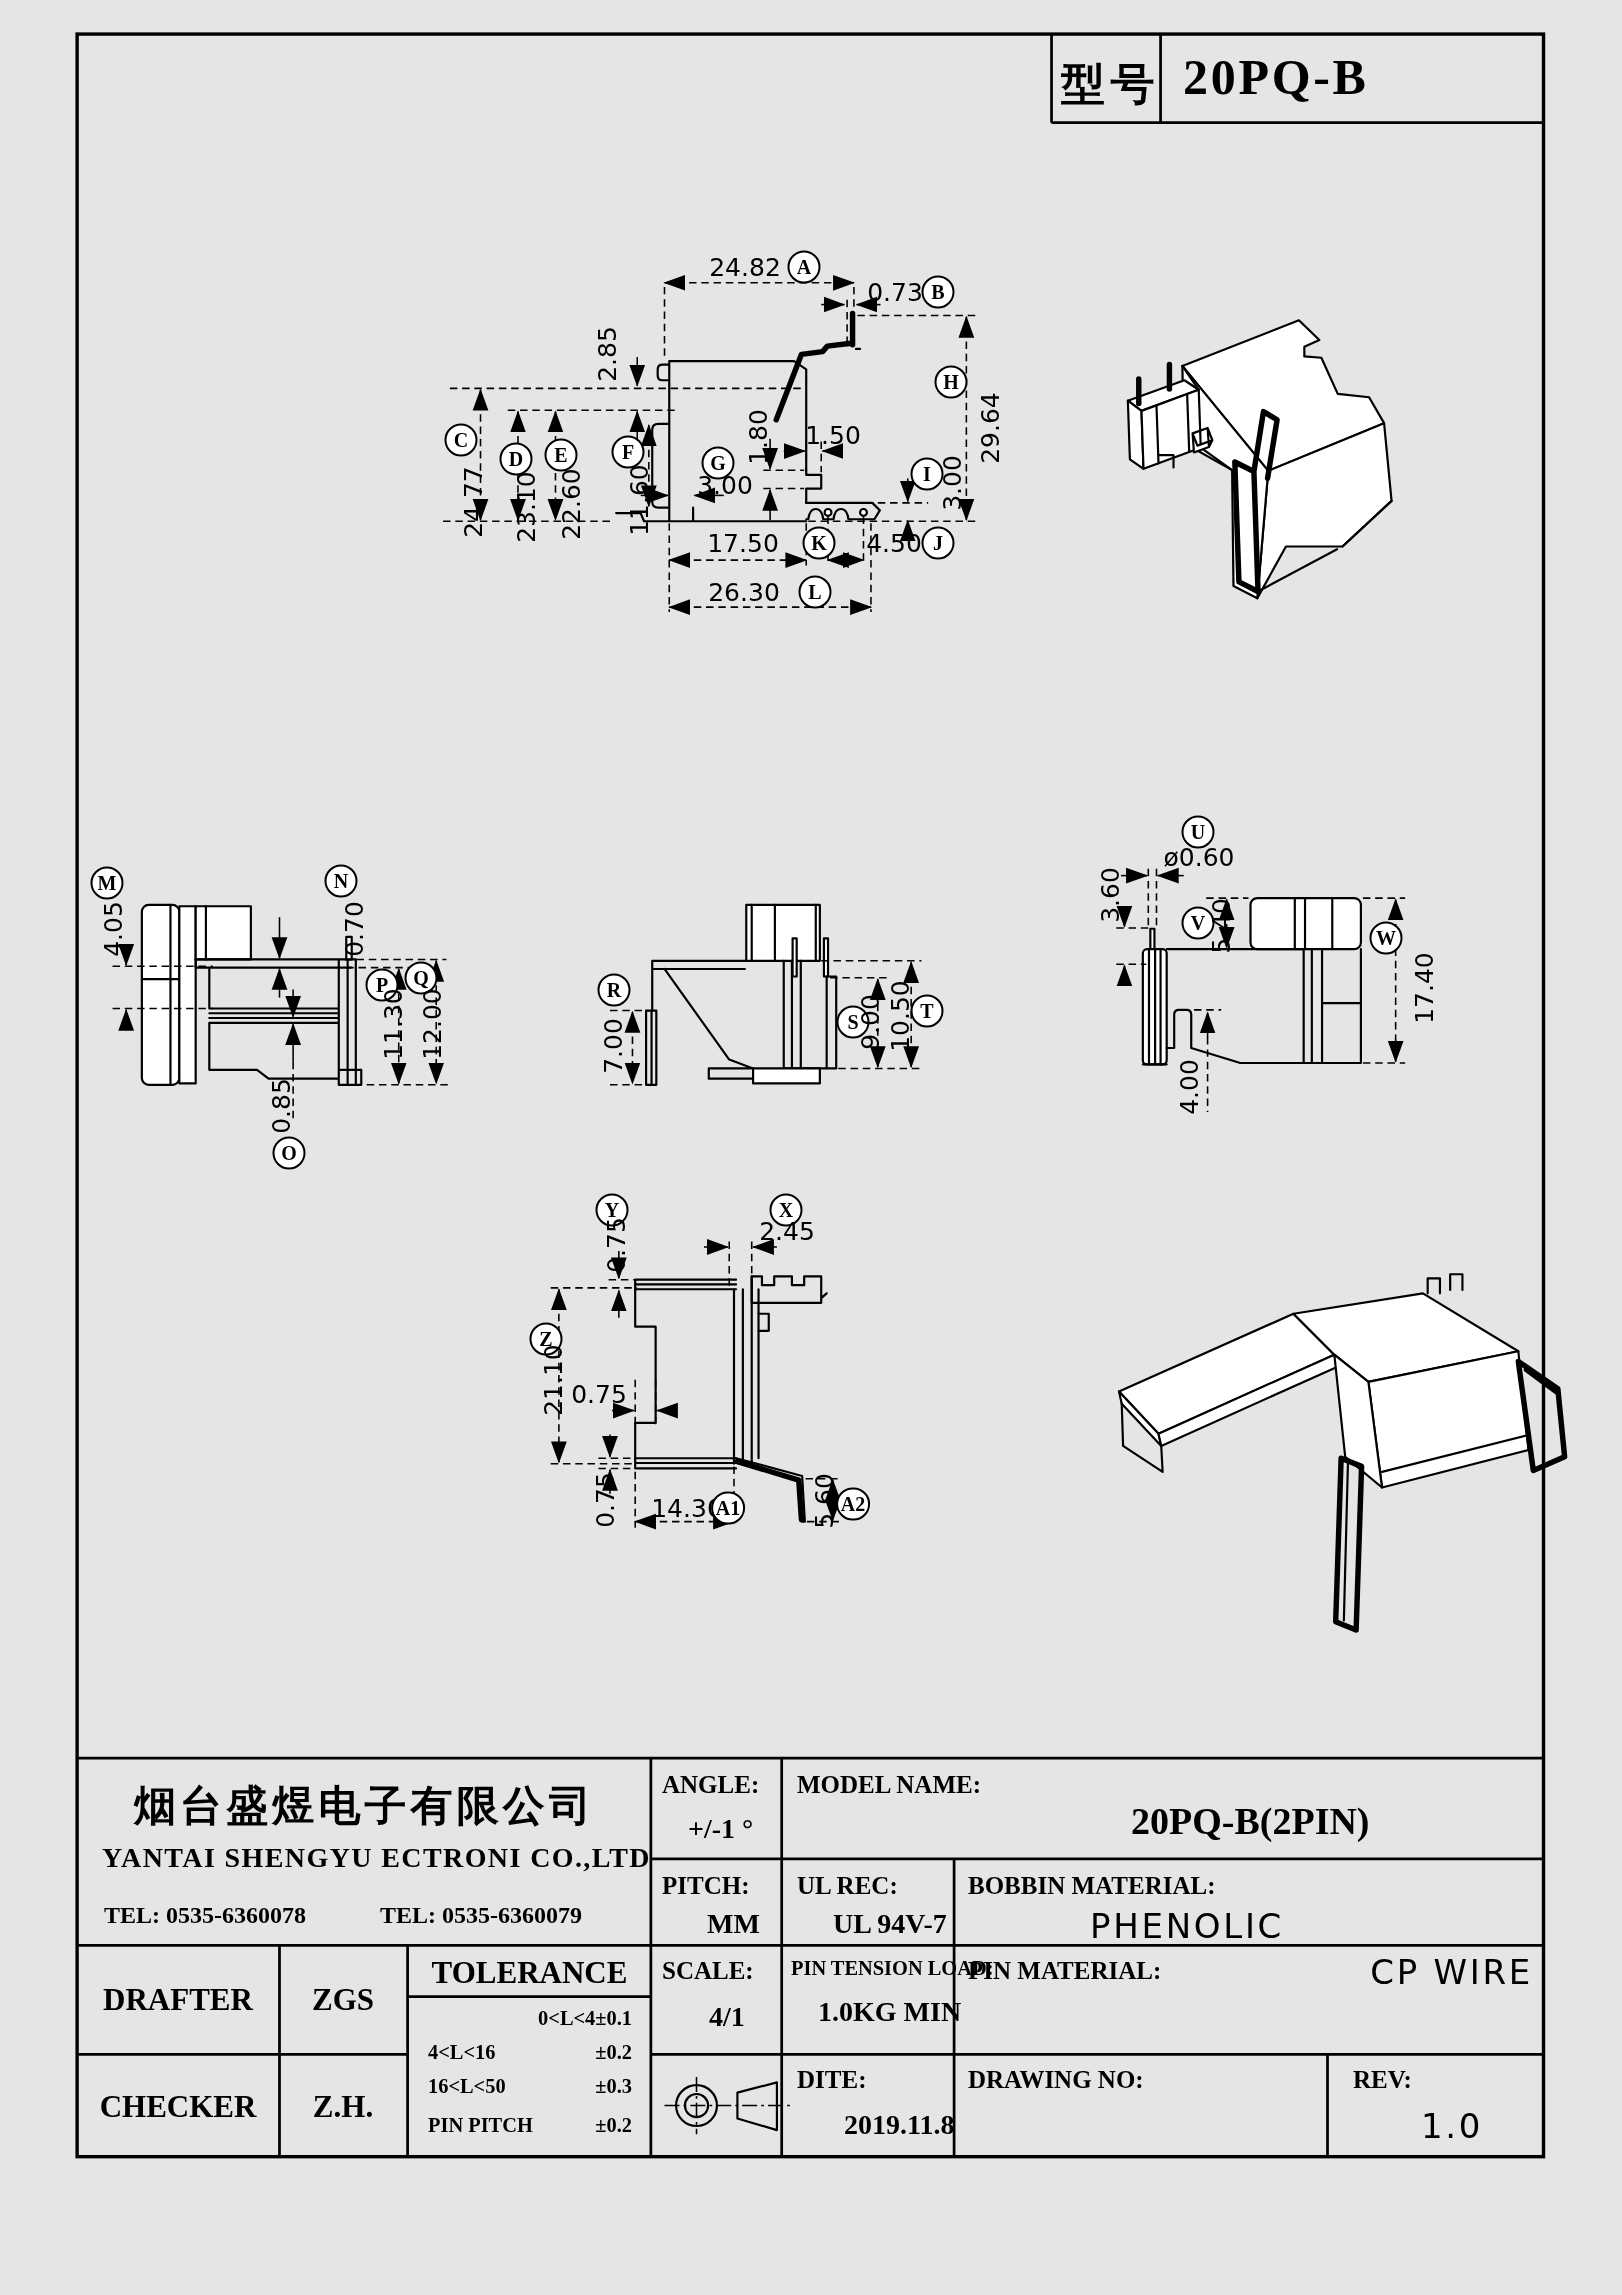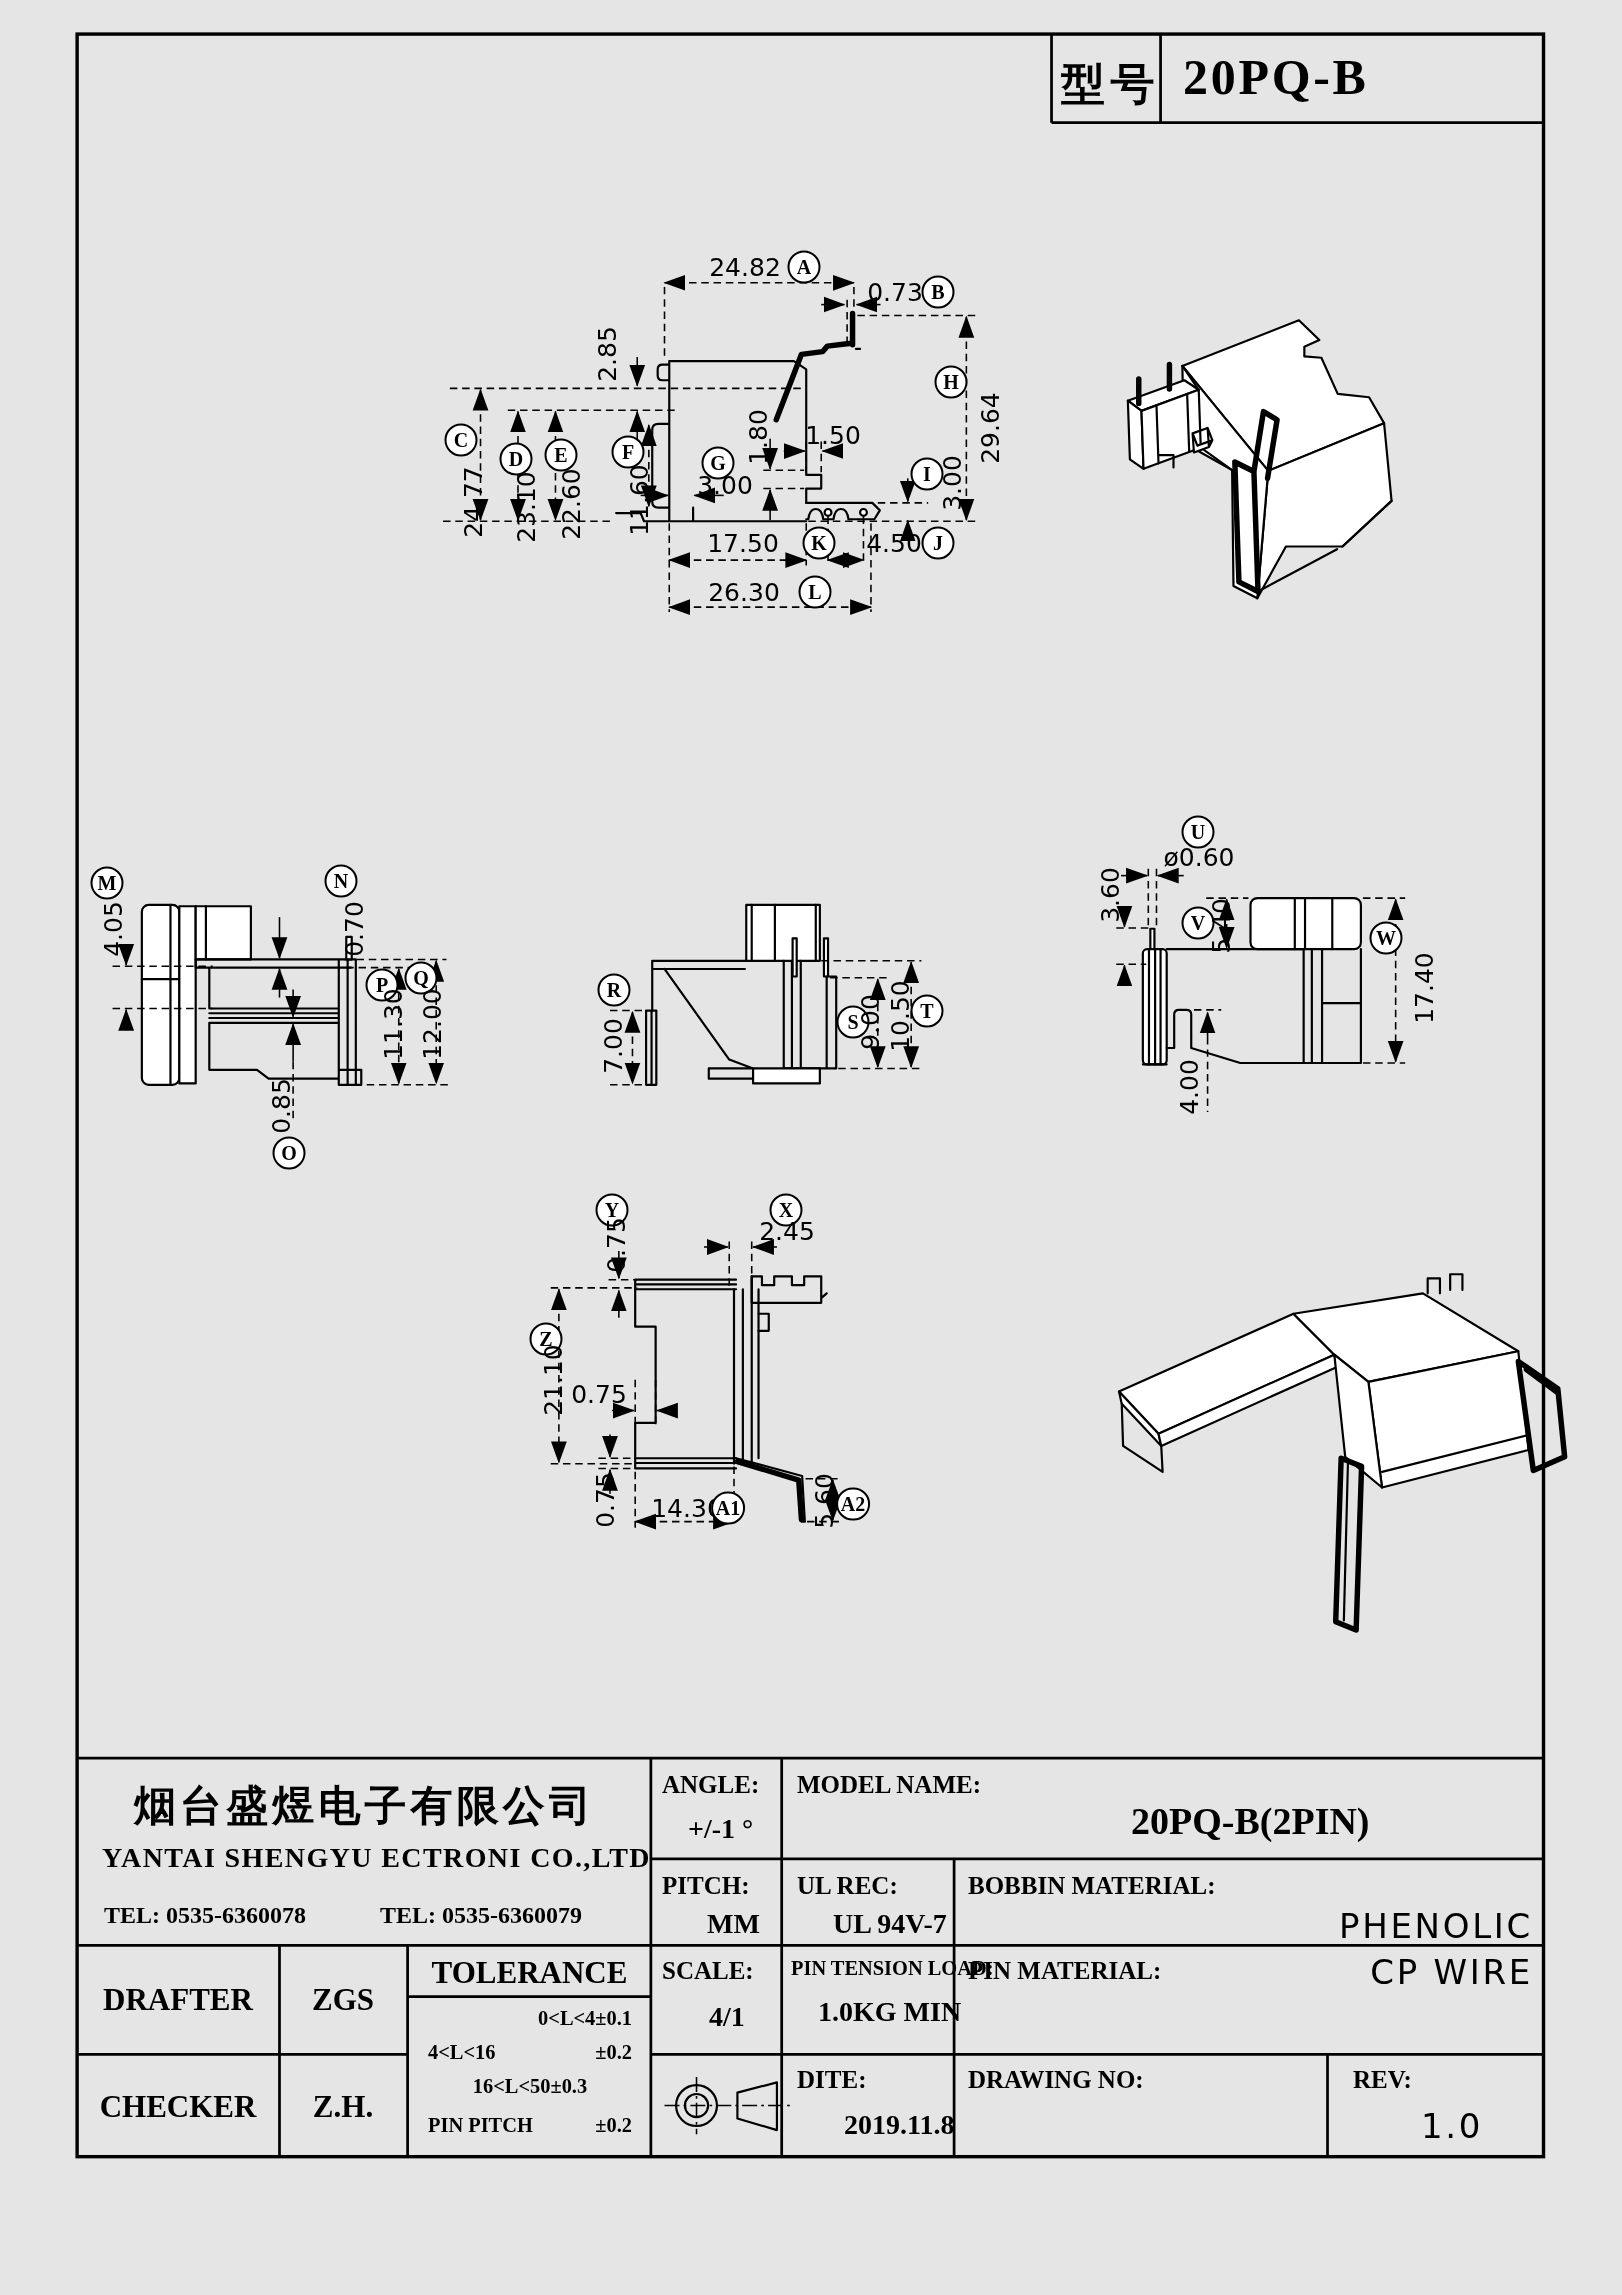--- a/index.html
+++ b/index.html
@@ -343,7 +343,7 @@
 <div class="t lab" style="left:797px;top:1872px">UL REC:</div>
 <div class="t val" style="left:833px;top:1908px">UL 94V-7</div>
 <div class="t lab" style="left:968px;top:1872px">BOBBIN MATERIAL:</div>
-<div class="t thin" style="left:1090px;top:1906px;width:443px;text-align:right">PHENOLIC</div>
+<div class="t thin" style="left:1090px;top:1906px;width:443px;">PHENOLIC</div>
 
 <div class="t labsm" style="left:791px;top:1957px">PIN TENSION LOAD:</div>
 <div class="t val" style="left:818px;top:1996px">1.0KG MIN</div>

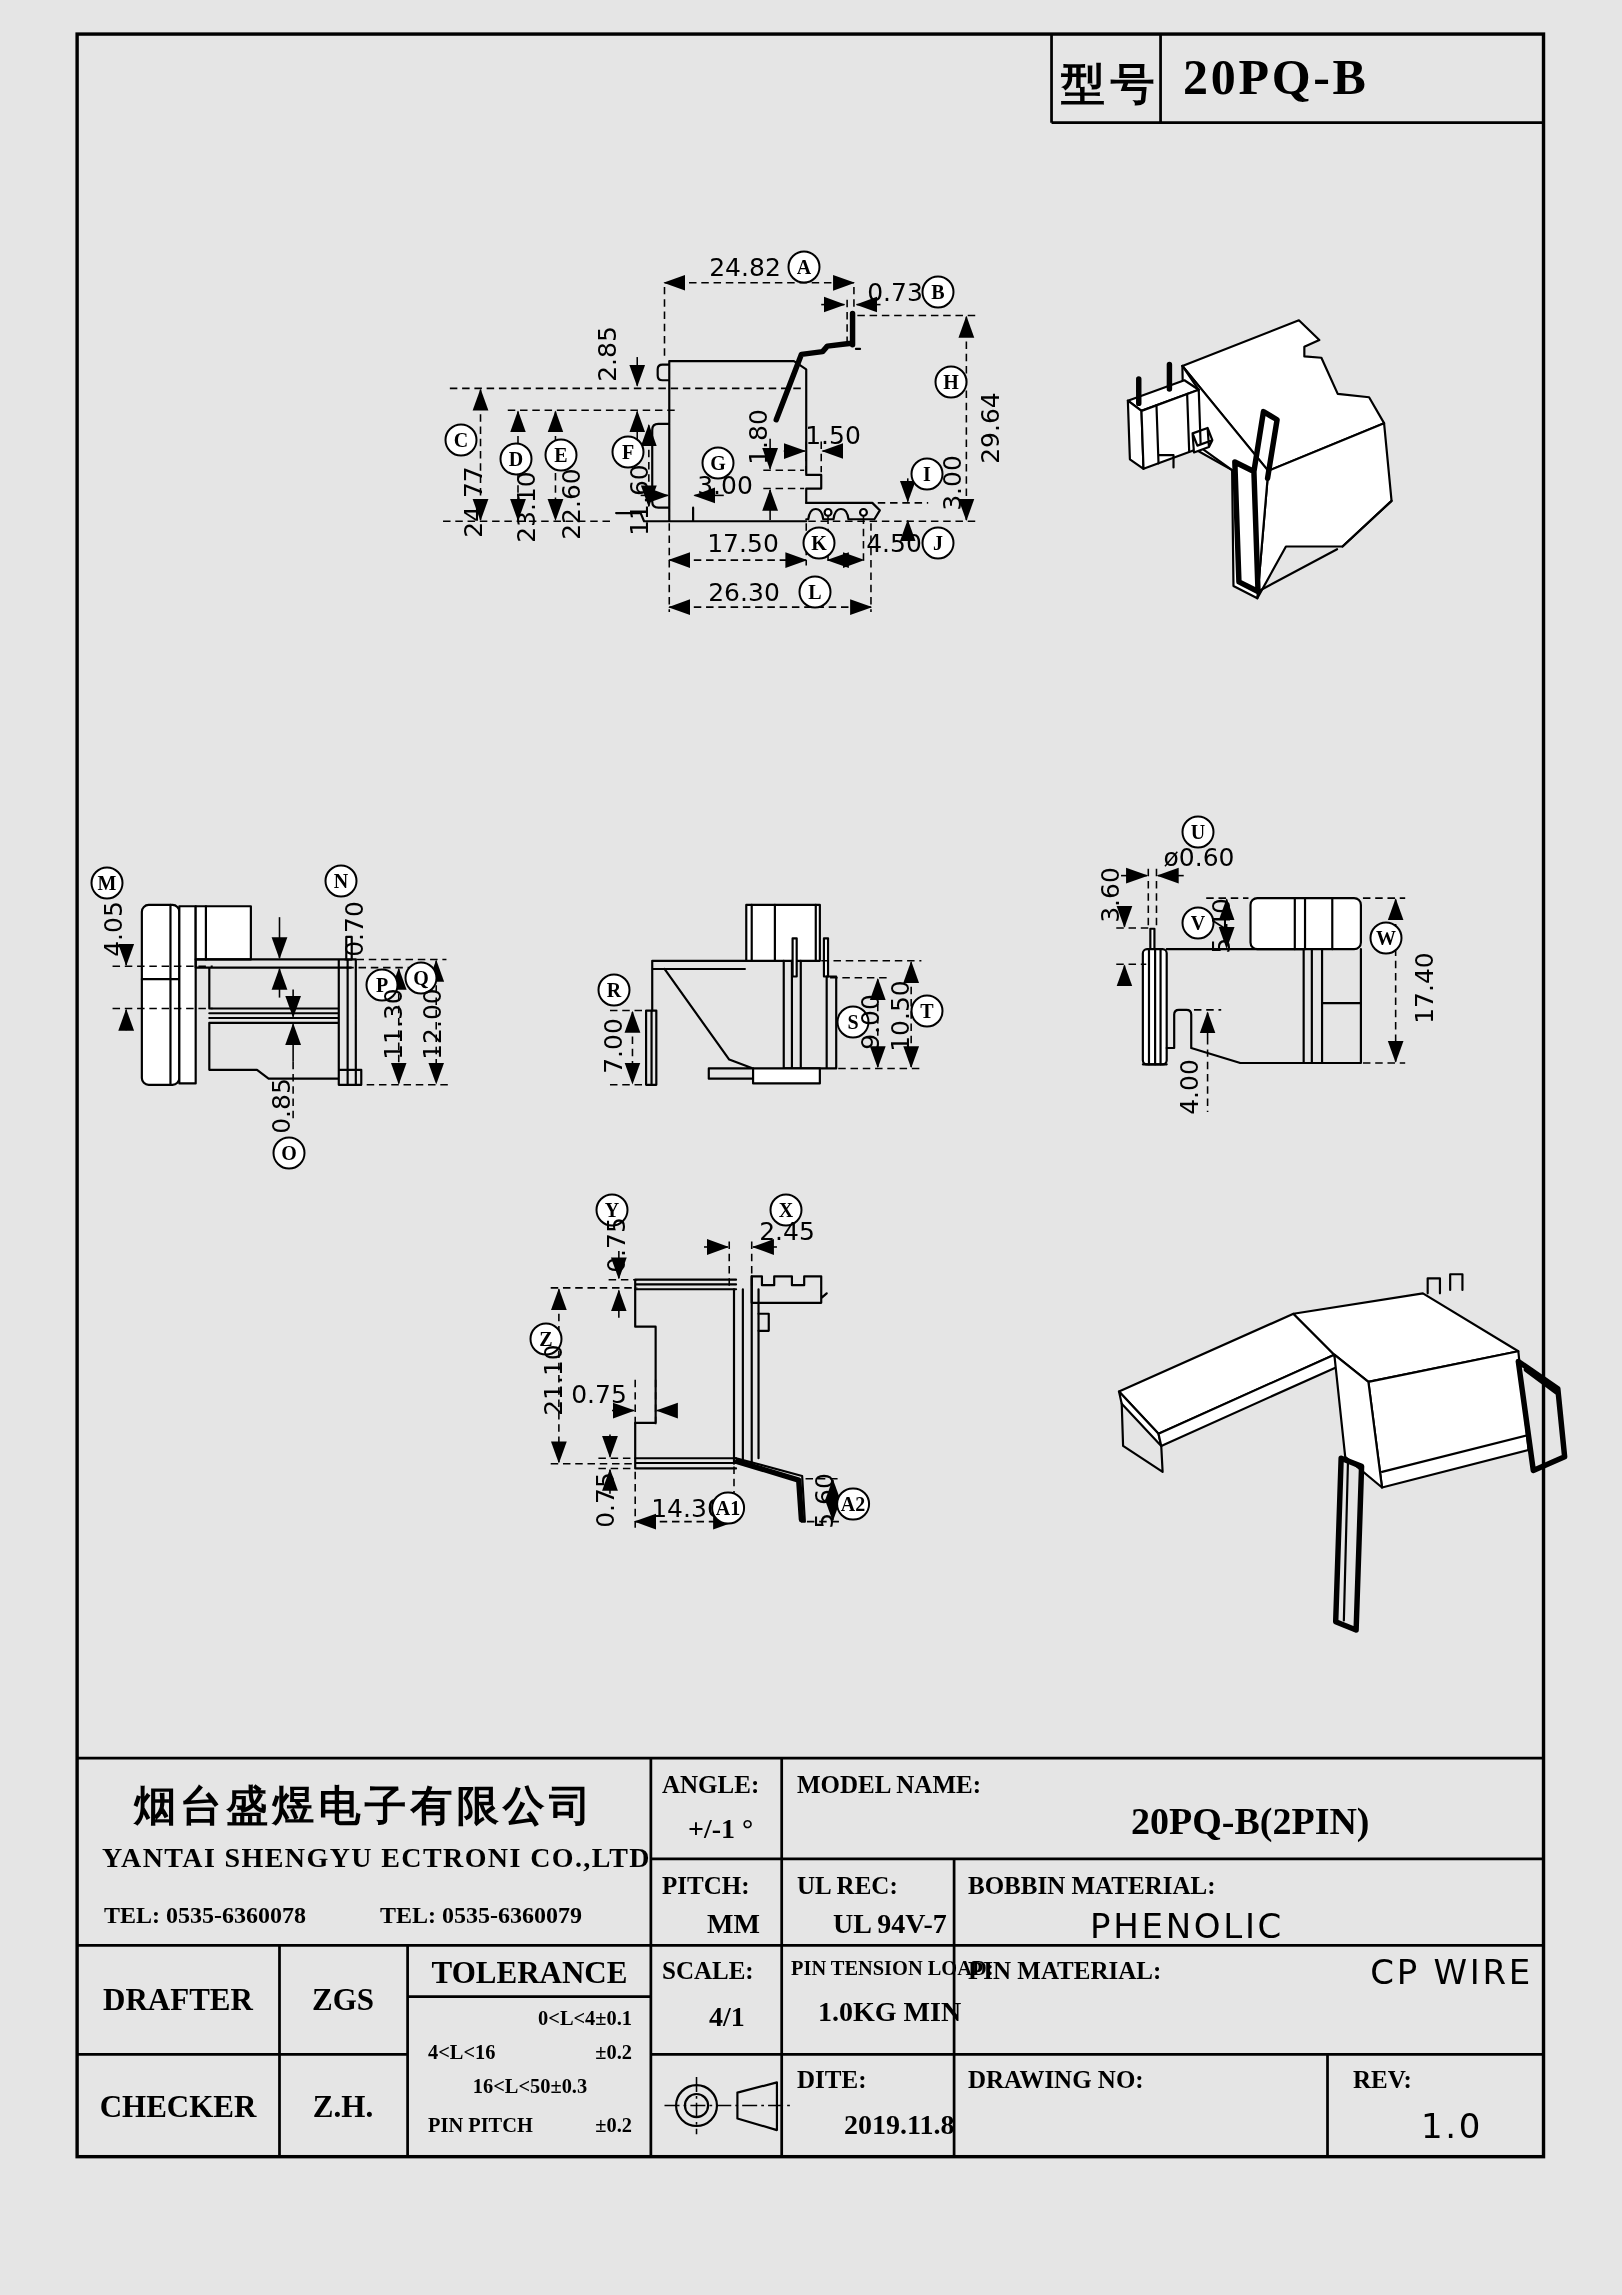--- a/index.html
+++ b/index.html
@@ -370,7 +370,7 @@
   <span class="labsm">4&lt;L&lt;16</span>
   <span class="labsm">±0.2</span>
 </div>
-<div class="t" style="left:428px;top:2075px;width:204px;display:flex;justify-content:center">
+<div class="t" style="left:428px;top:2075px;width:204px;display:flex;justify-content:space-between">
   <span class="labsm">16&lt;L&lt;50</span>
   <span class="labsm">±0.3</span>
 </div>

